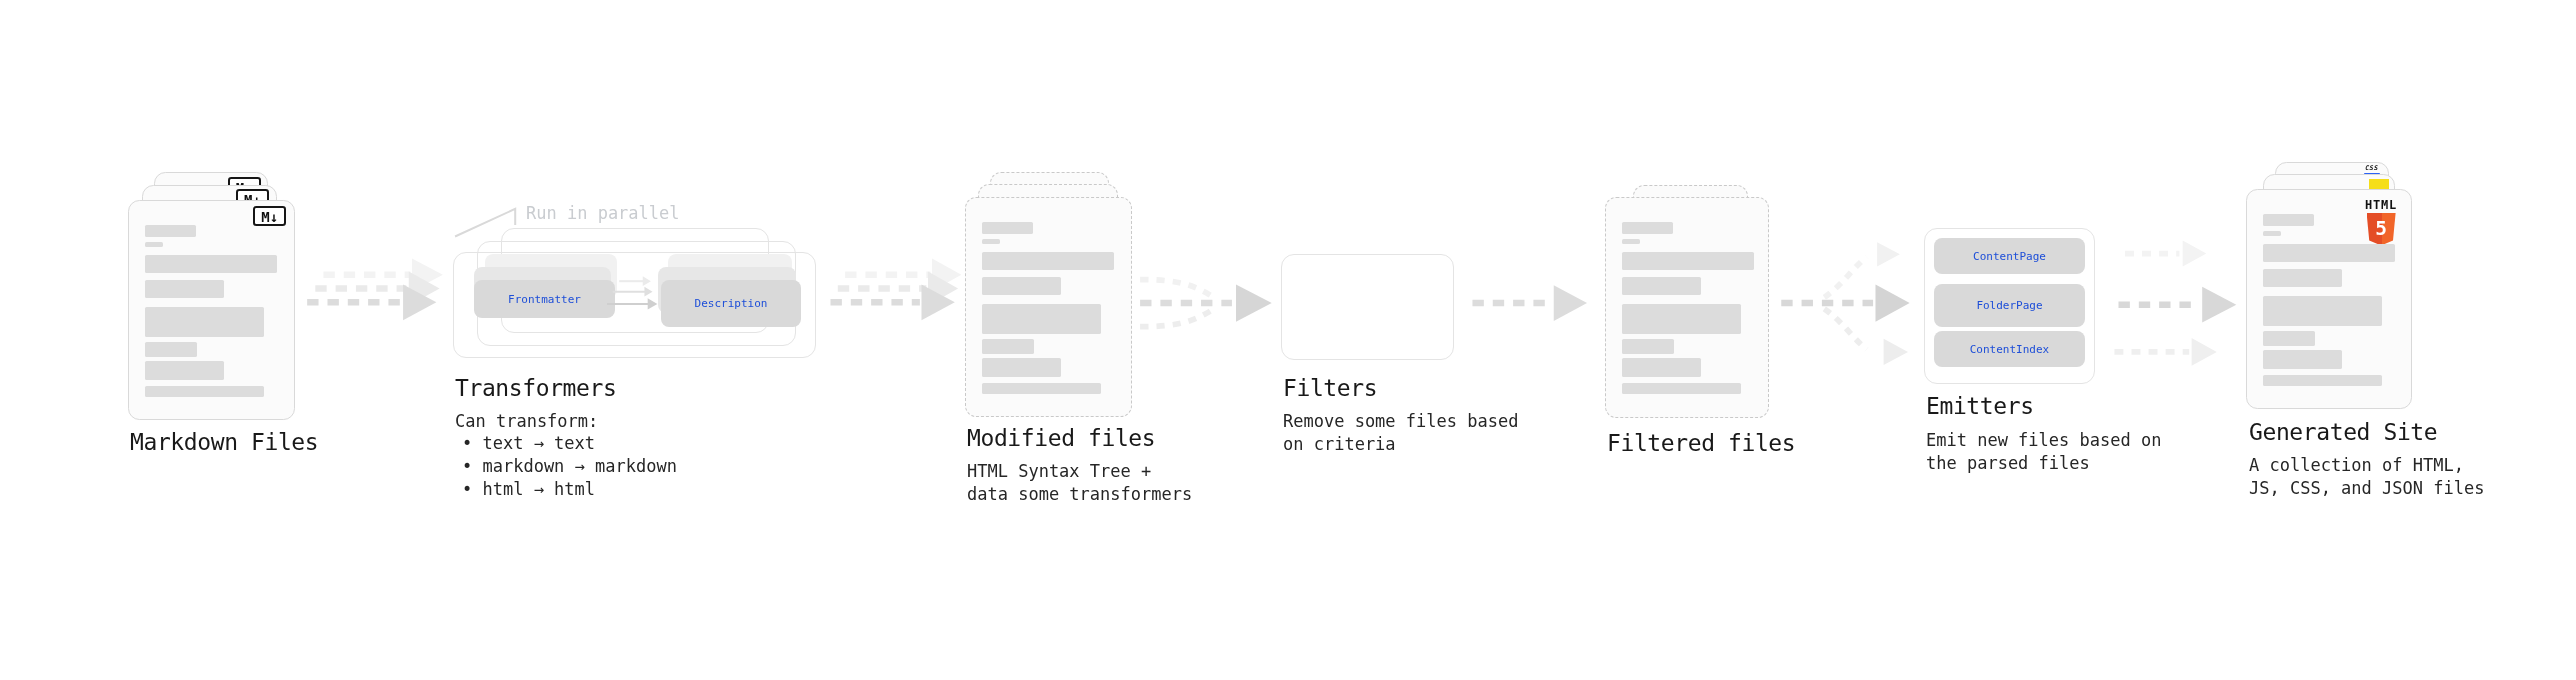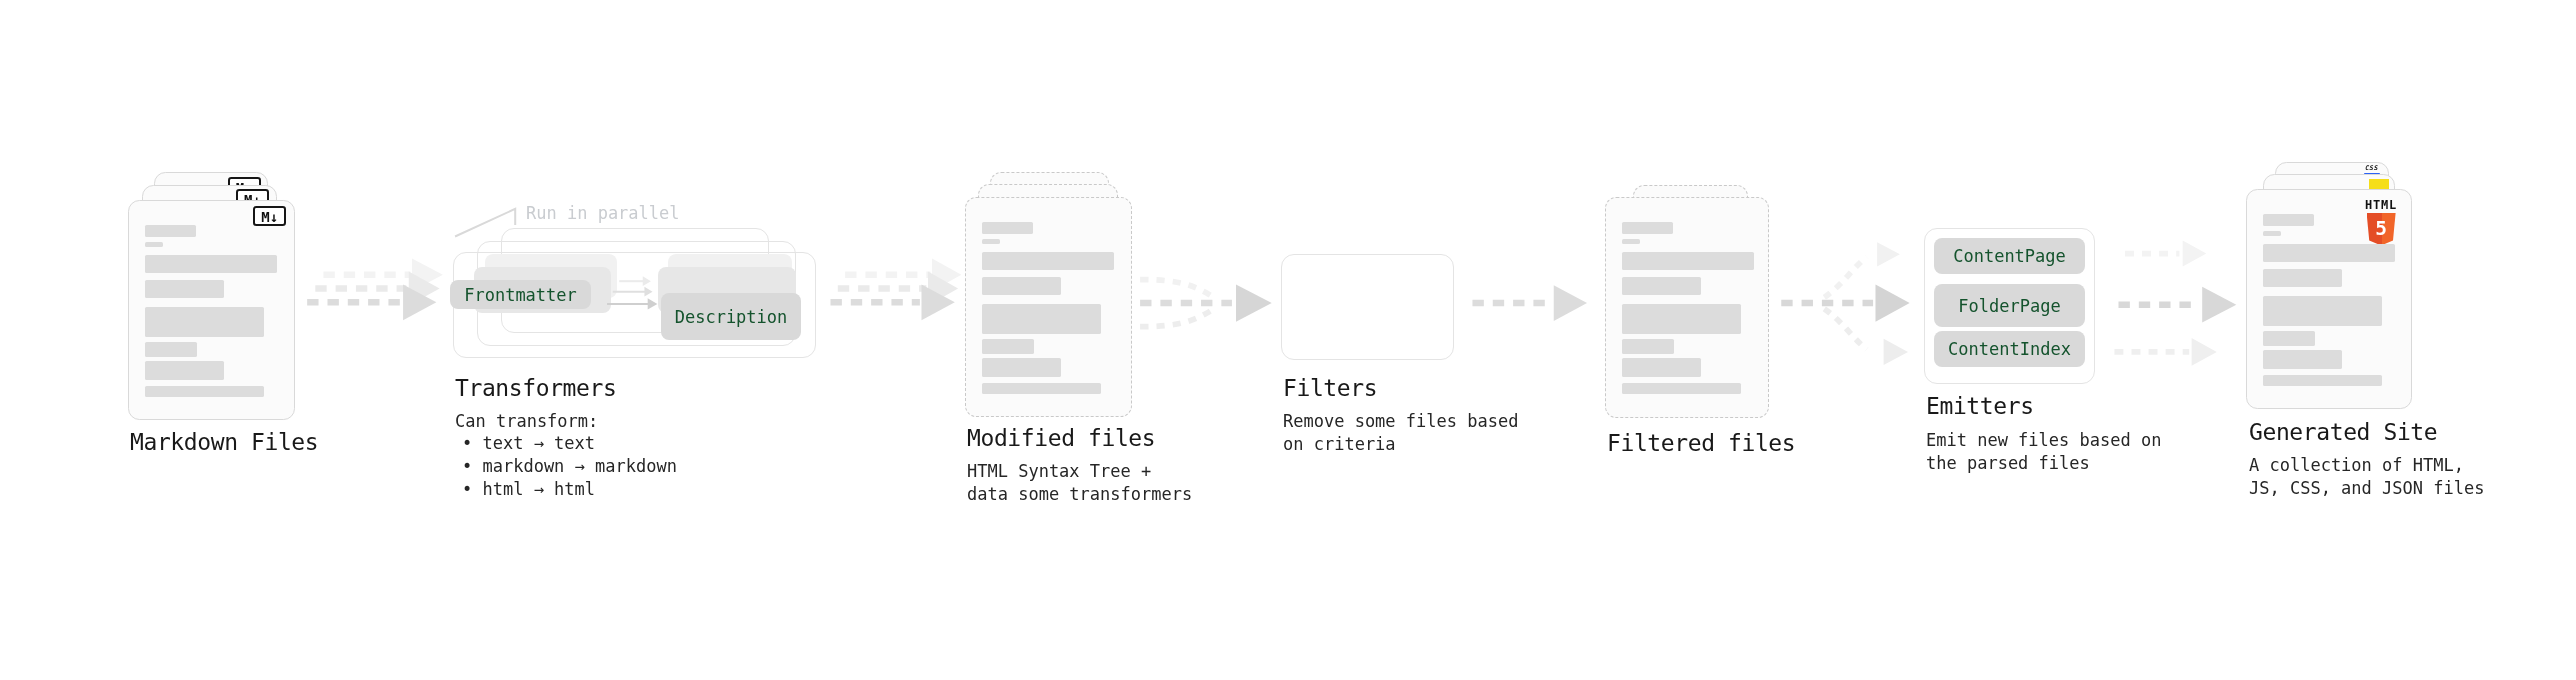--- a/index.html
+++ b/index.html
@@ -33,7 +33,7 @@
   
   .frame{position:absolute;border:1.6px solid #e4e4e4;border-radius:13px;box-sizing:border-box;background:transparent;}
   .gbox{position:absolute;background:#d9d9d9;border-radius:8.1px;display:flex;align-items:center;justify-content:center;
-        font-size:17px;color:#14532d;box-sizing:border-box;}
+        font-size:11px;color:#1d4ed8;box-sizing:border-box;}
   .gbox.g1{background:#e7e7e7;}
   .gbox.g2{background:#f1f1f1;}
   

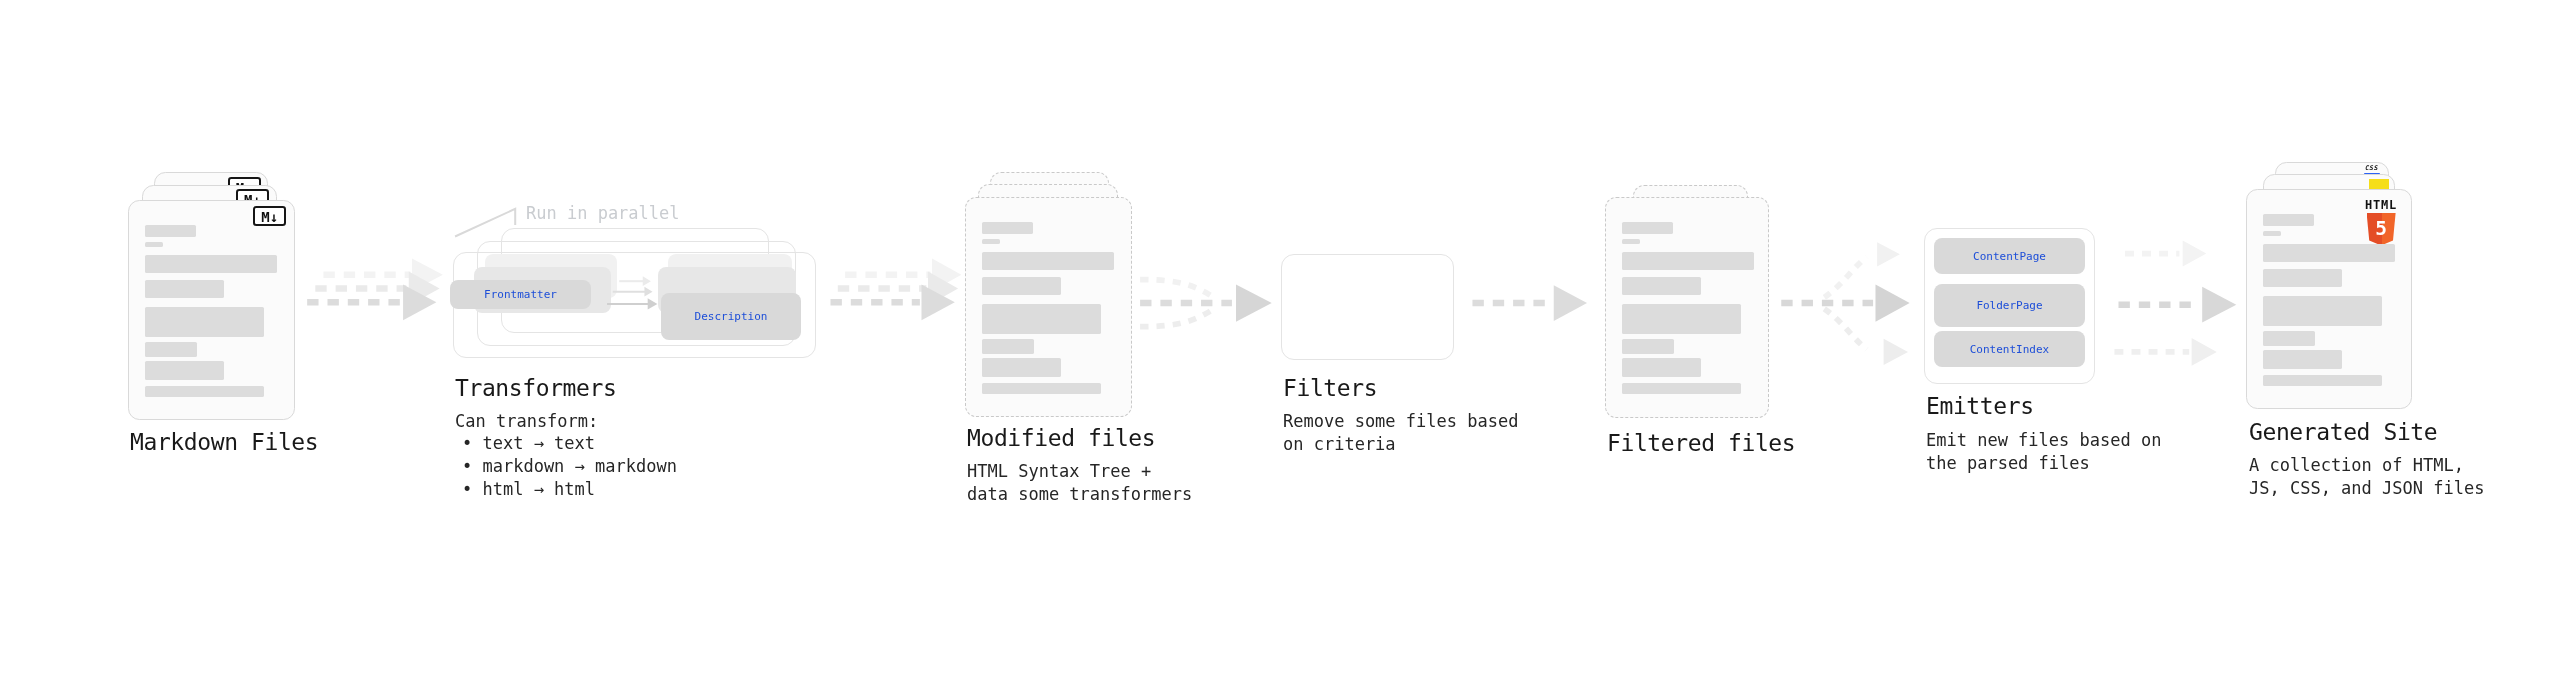--- a/index.html
+++ b/index.html
@@ -74,7 +74,7 @@
   <div class="gbox g2" style="left:668px;top:254px;width:124px;height:44px"></div>
   <div class="gbox g1" style="left:474px;top:267px;width:137px;height:46px"></div>
   <div class="gbox g1" style="left:658px;top:267px;width:138px;height:46px"></div>
-  <div class="gbox" style="left:450px;top:280px;width:141px;height:29px">Frontmatter</div>
+  <div class="gbox" style="left:474px;top:280px;width:141px;height:38px">Frontmatter</div>
   <div class="gbox" style="left:661px;top:293px;width:140px;height:47px">Description</div>
 
   <div class="annot" style="left:526px;top:203px">Run in parallel</div>

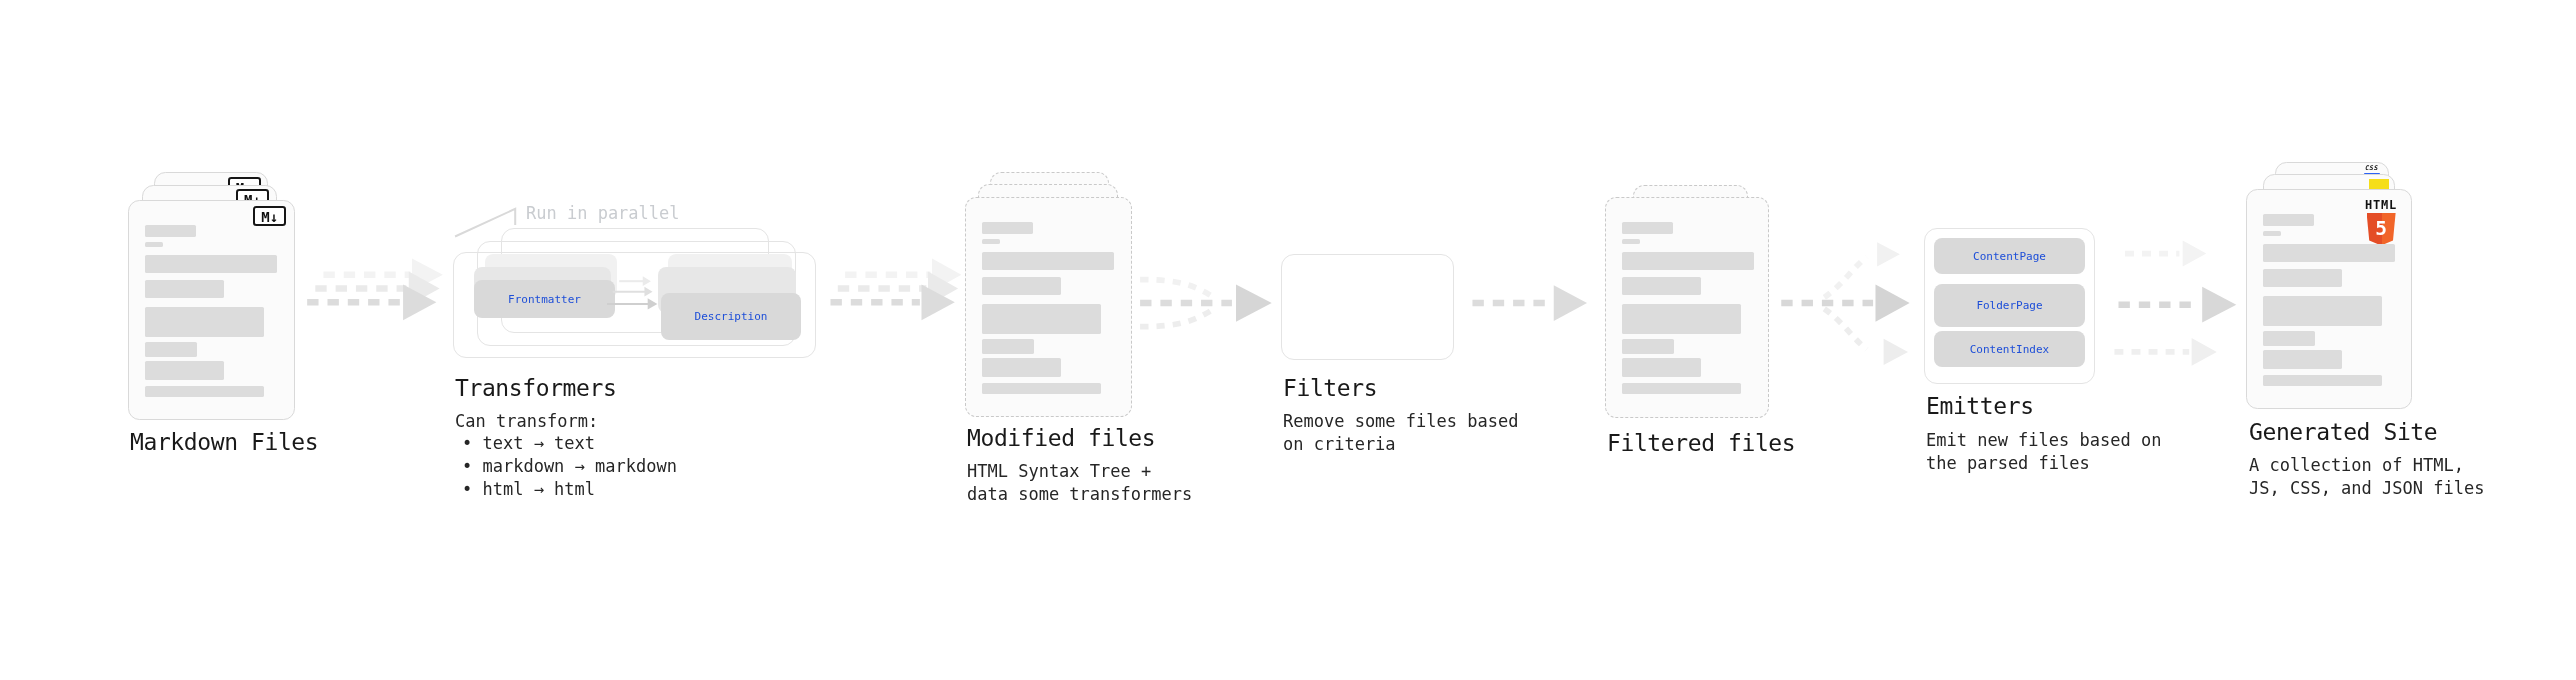--- a/index.html
+++ b/index.html
@@ -75,7 +75,7 @@
   <div class="gbox g1" style="left:474px;top:267px;width:137px;height:46px"></div>
   <div class="gbox g1" style="left:658px;top:267px;width:138px;height:46px"></div>
   <div class="gbox" style="left:474px;top:280px;width:141px;height:38px">Frontmatter</div>
-  <div class="gbox" style="left:661px;top:293px;width:140px;height:47px">Description</div>
+  <div class="gbox" style="left:661px;top:280px;width:140px;height:47px">Description</div>
 
   <div class="annot" style="left:526px;top:203px">Run in parallel</div>
   <div class="sec-title" style="left:455px;top:375px">Transformers</div>

